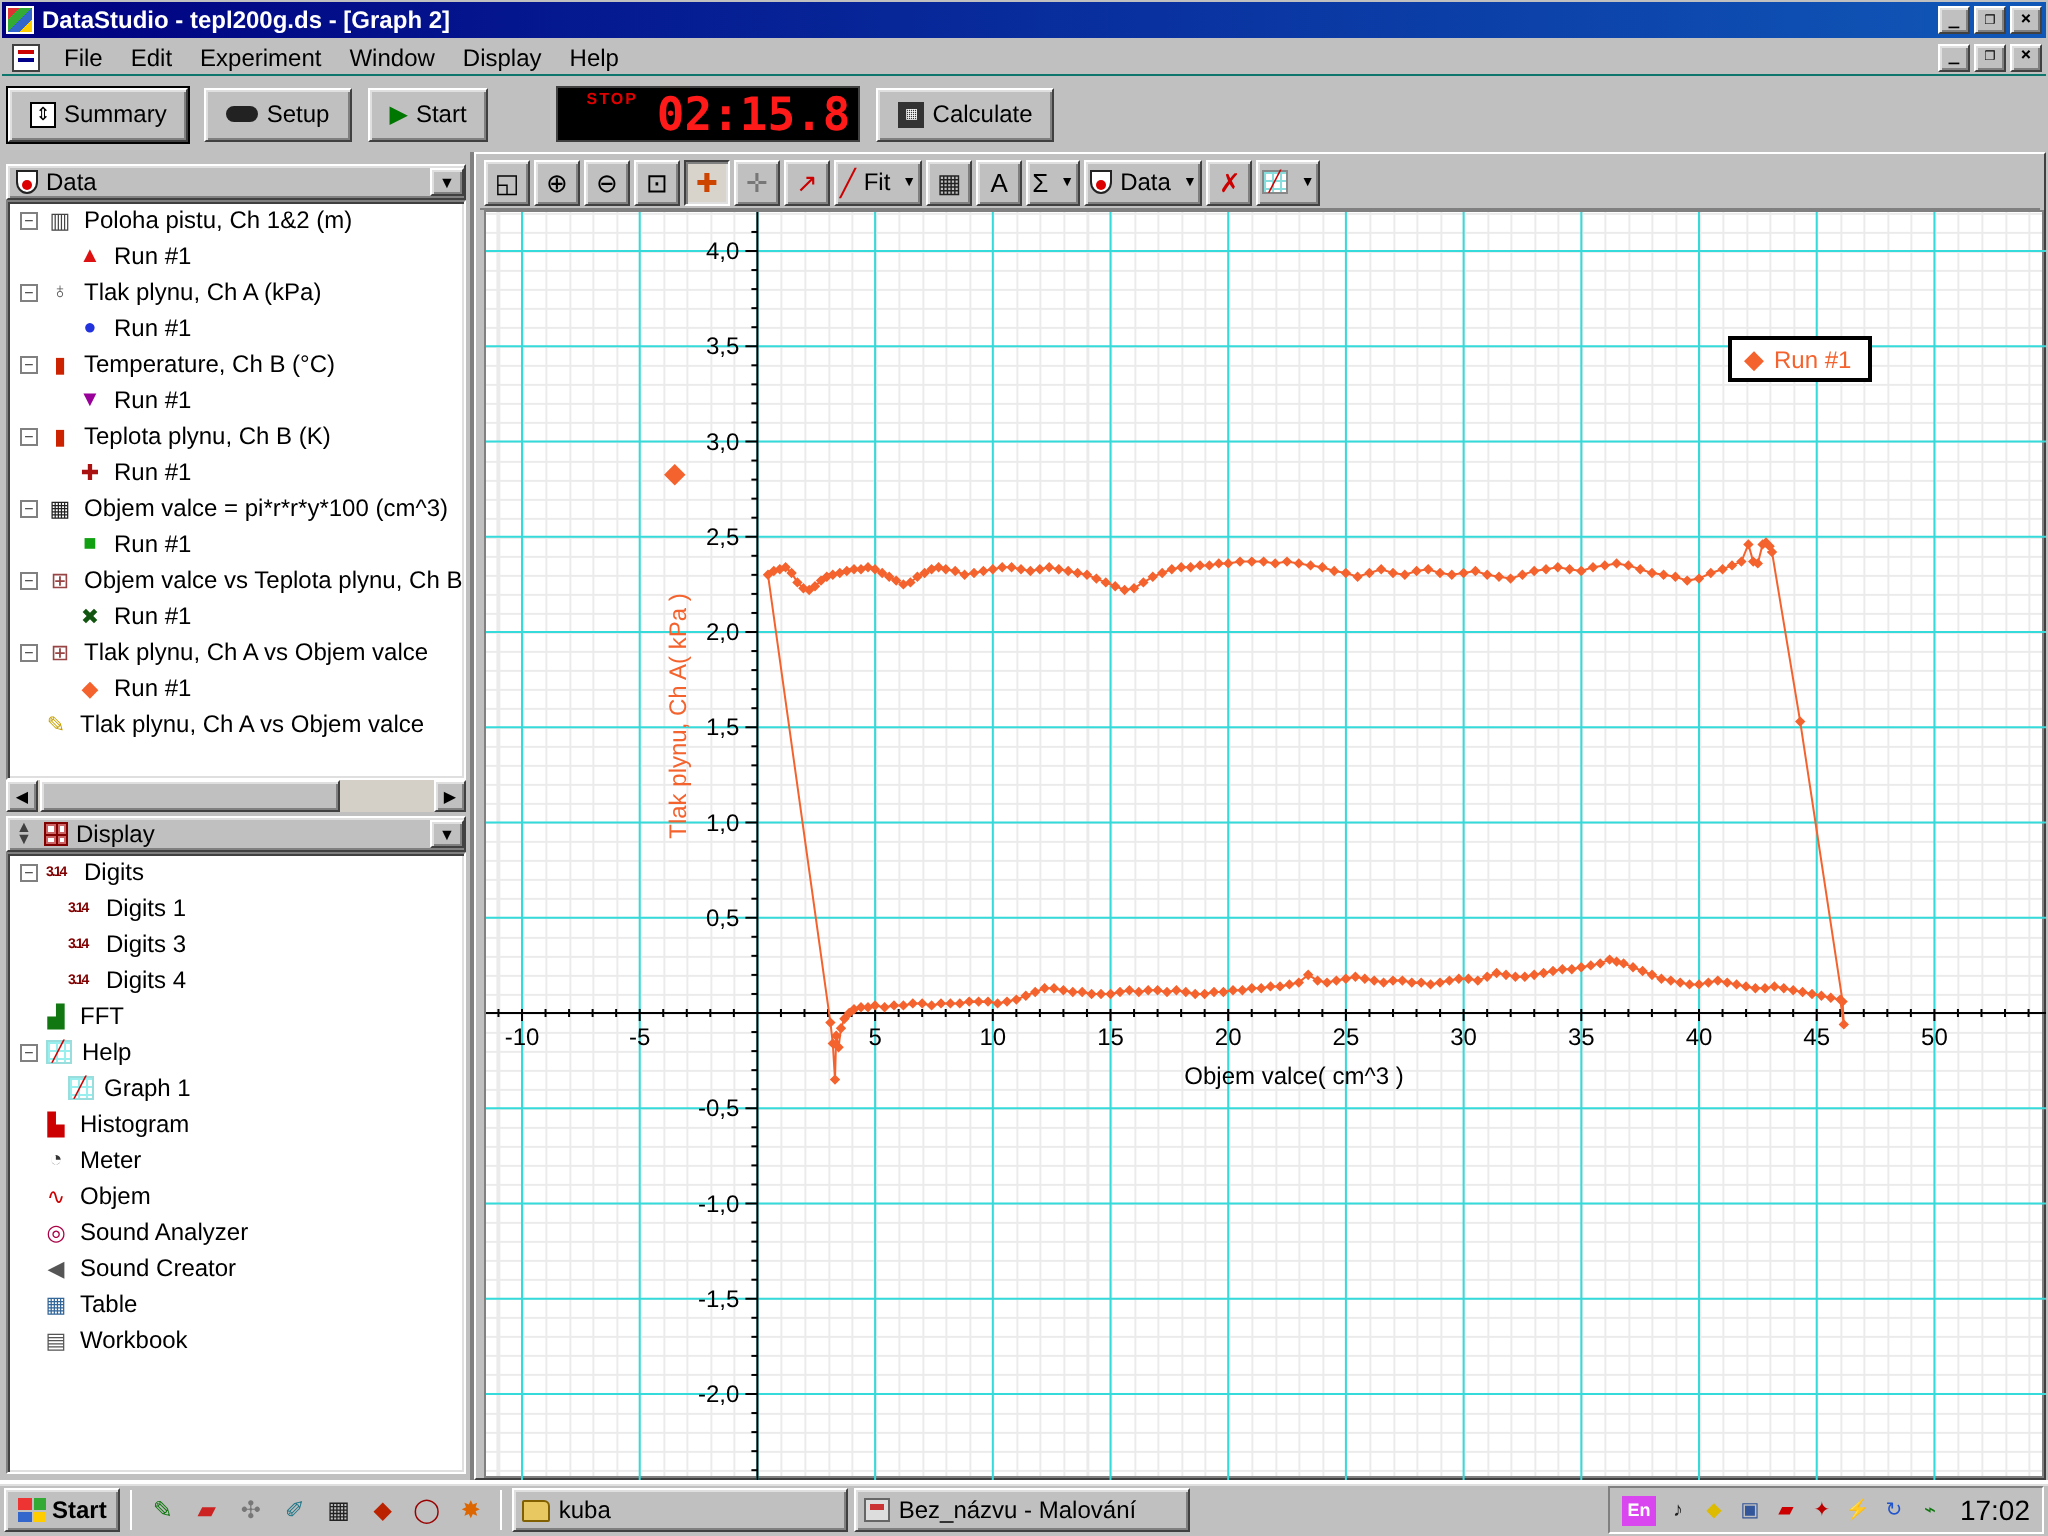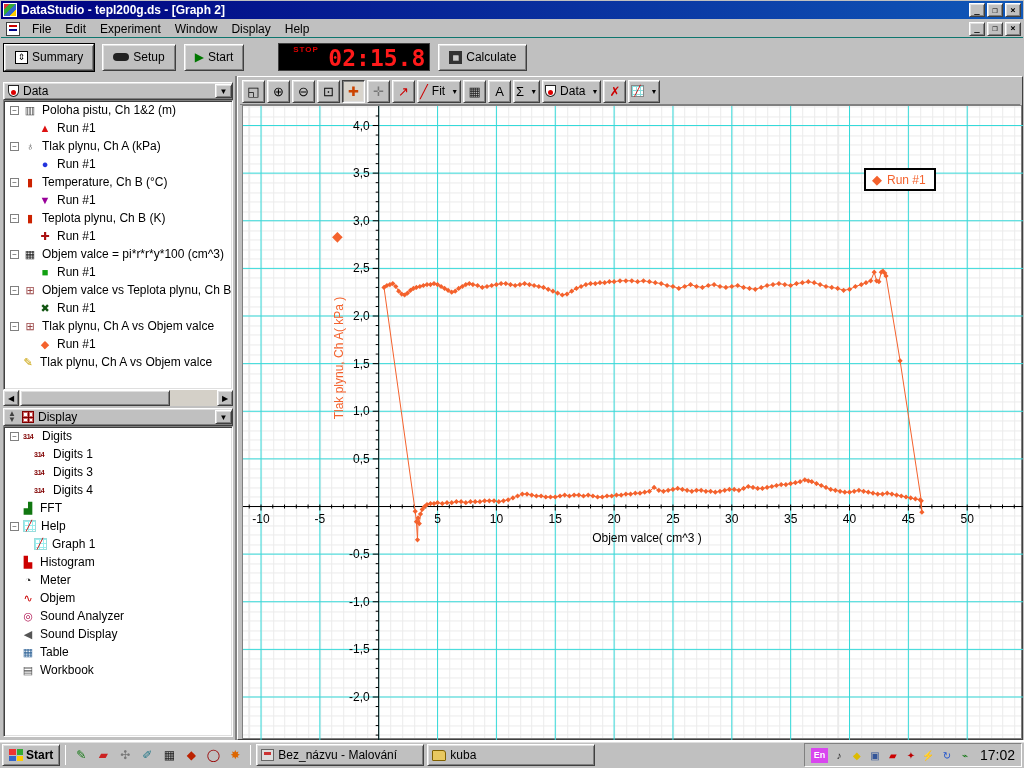--- a/index.html
+++ b/index.html
@@ -315,7 +315,7 @@
         <div class="tree-row">
           <span class="sp" style="width: 17px;"></span>
           <span class="tico" style="color: rgb(85, 85, 85);">◀</span>
-          <span>Sound Display</span>
+          <span>Sound Creator</span>
         </div>
         <div class="tree-row">
           <span class="sp" style="width: 17px;"></span>

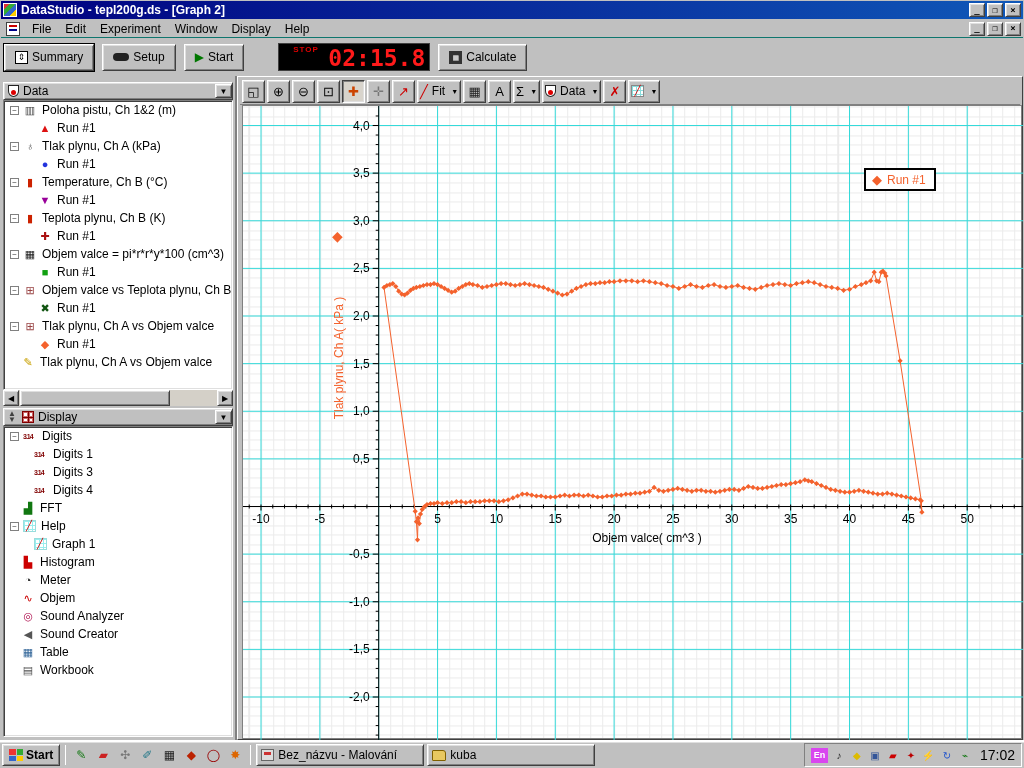--- a/index.html
+++ b/index.html
@@ -602,12 +602,12 @@
     <span class="tb-sep"></span>
     <span id="task-buttons" style="display:flex; gap:3px;">
         <button class="task-btn raised btn">
+          <span class="folder-glyph"></span>
+          <span>kuba</span>
+        </button>
+        <button class="task-btn raised btn">
           <span class="paint-glyph"></span>
           <span>Bez_názvu - Malování</span>
-        </button>
-        <button class="task-btn raised btn">
-          <span class="folder-glyph"></span>
-          <span>kuba</span>
         </button>
       </span>
     <span class="tray">

